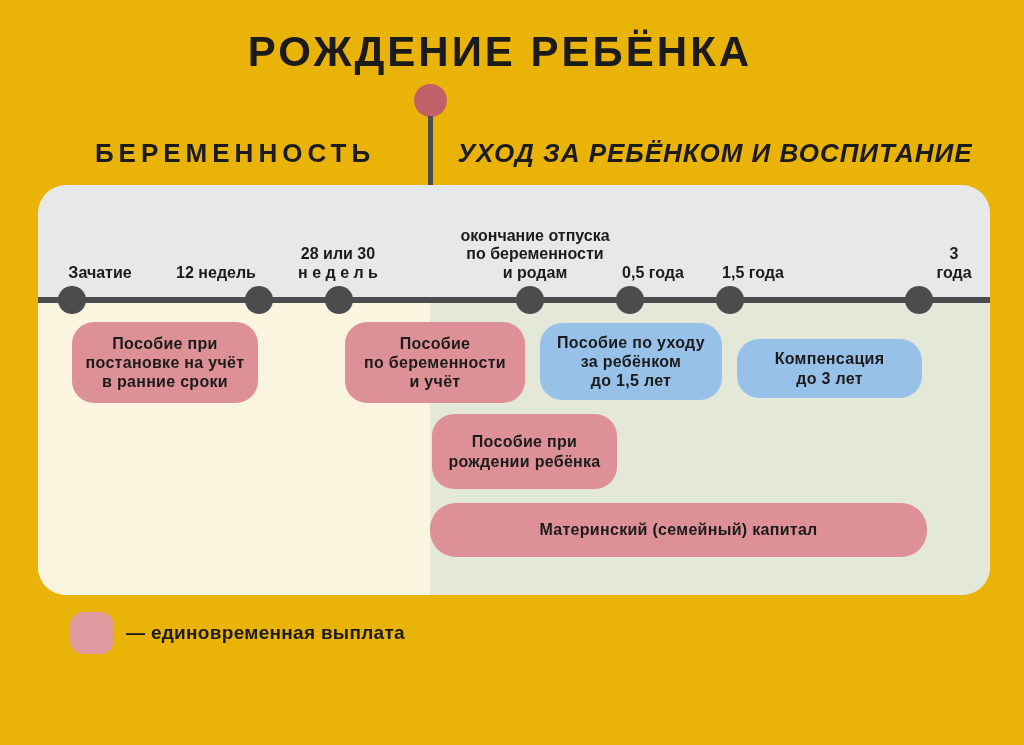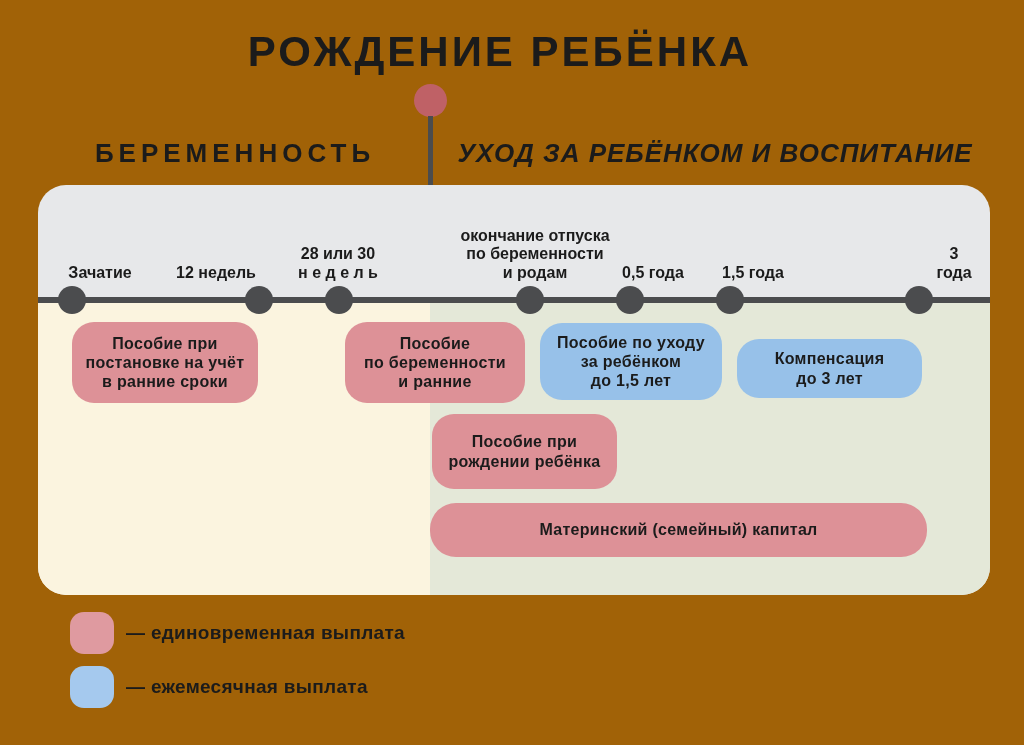--- a/index.html
+++ b/index.html
@@ -4,7 +4,7 @@
 <style>
   html,body { margin:0; padding:0; background:#ffffff; }
   .page {
-    position:relative; width:1024px; height:745px; background:#a16207;
+    position:relative; width:1024px; height:745px; background:#eab308;
     font-family:"Liberation Sans","DejaVu Sans",sans-serif; color:#1b1b1b;
     overflow:hidden;
   }

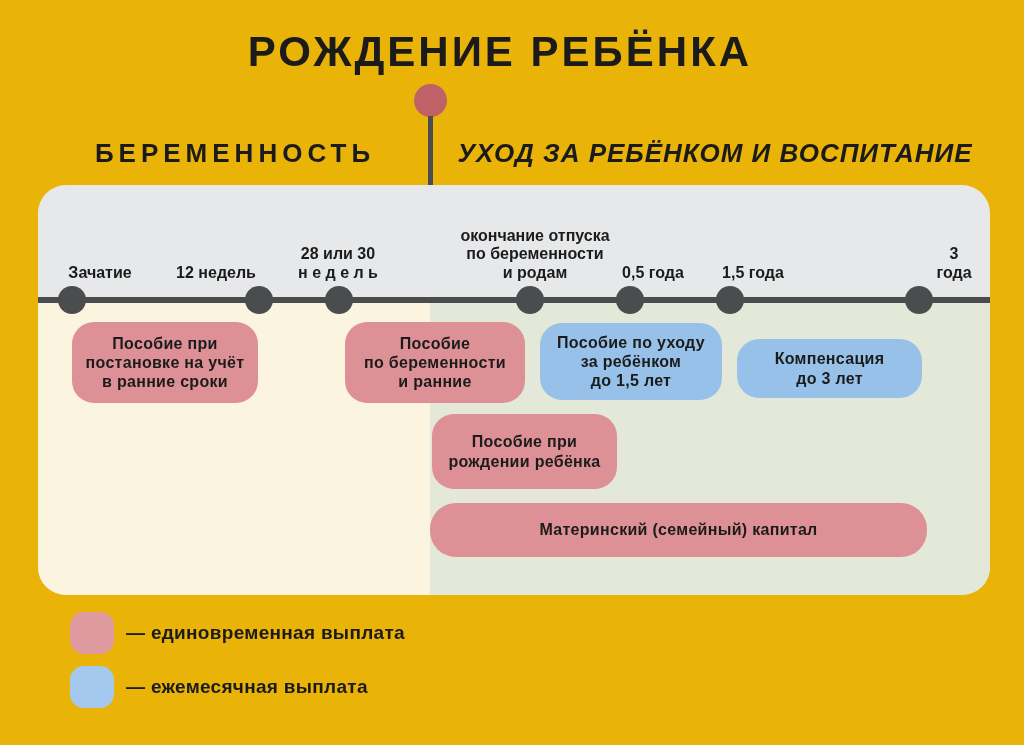--- a/index.html
+++ b/index.html
@@ -116,7 +116,7 @@
 в ранние сроки</div>
     <div class="benefit one-time pre" style="left:307px; top:137px; width:180px; height:81px;">Пособие
 по беременности
-и ранние</div>
+и учёт</div>
     <div class="benefit monthly pre" style="left:502px; top:138px; width:182px; height:77px;">Пособие по уходу
 за ребёнком
 до 1,5 лет</div>

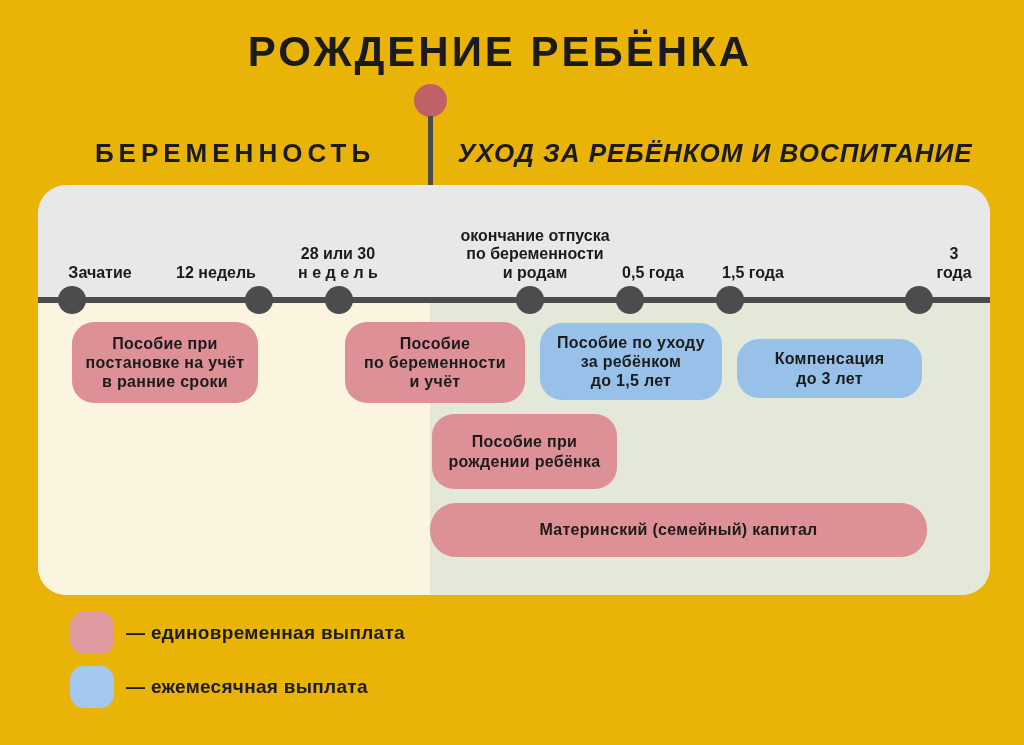--- a/index.html
+++ b/index.html
@@ -131,10 +131,6 @@
     <div class="legend-swatch one-time"></div>
     <div class="legend-label">— единовременная выплата</div>
   </div>
-  <div class="legend-row" style="top:666px;">
-    <div class="legend-swatch monthly"></div>
-    <div class="legend-label">— ежемесячная выплата</div>
-  </div>
 
 </div>
 

